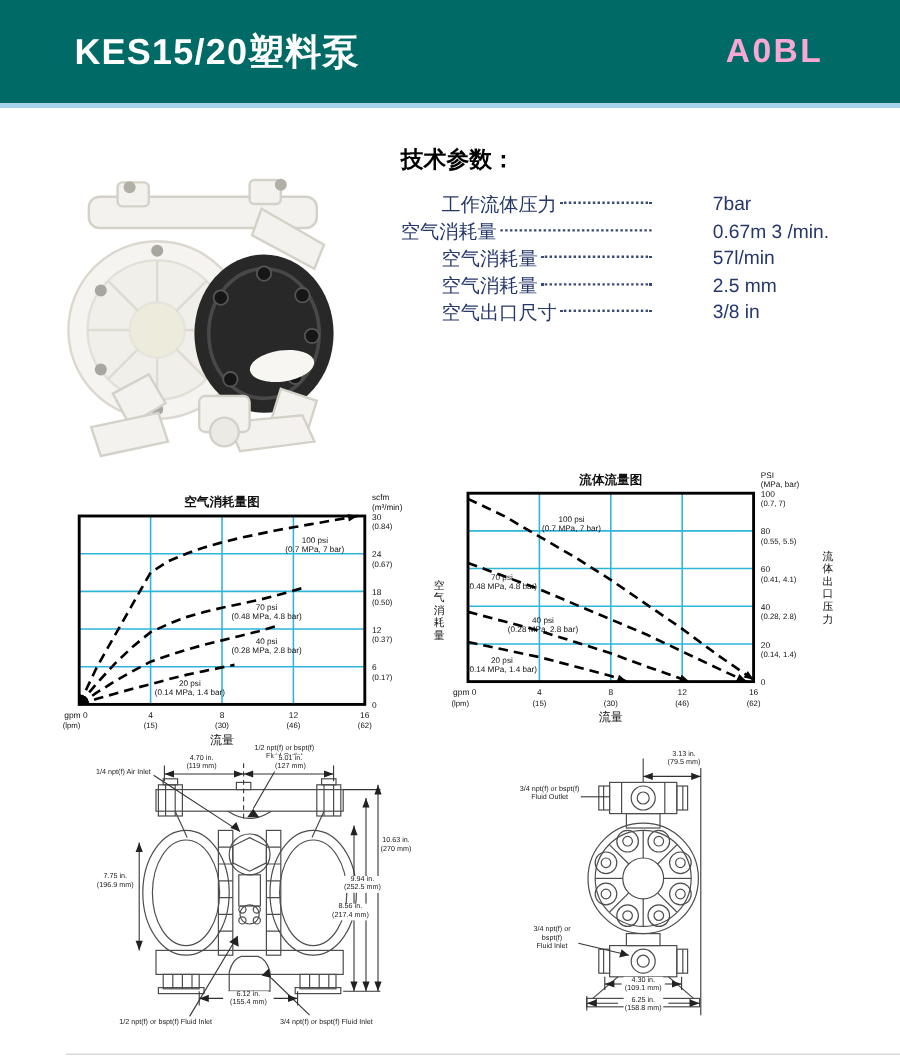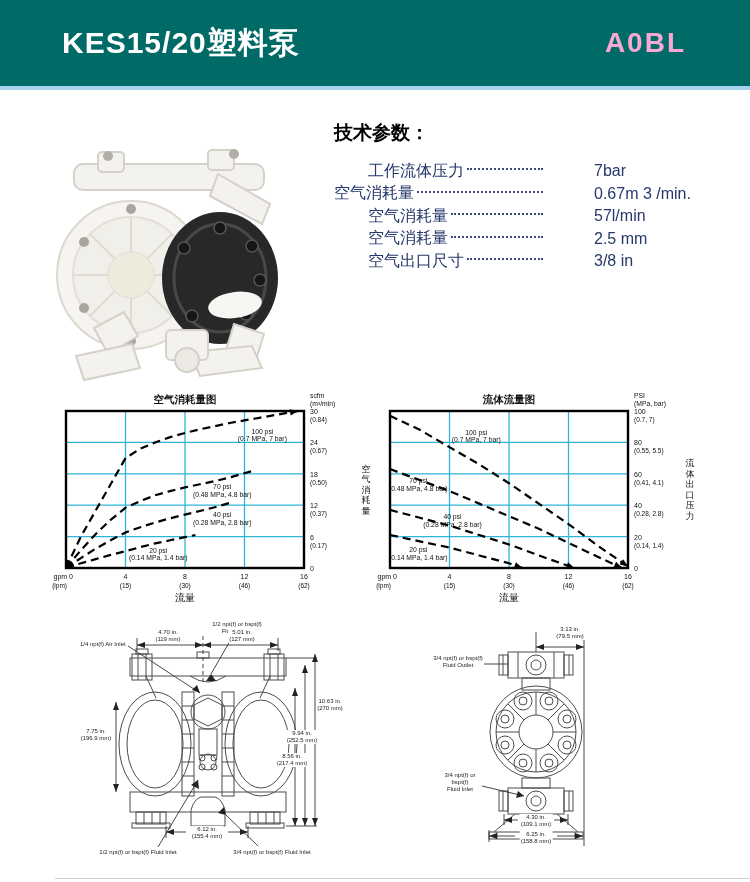--- a/index.html
+++ b/index.html
@@ -23,7 +23,7 @@
   .spec-value{width:132px;white-space:nowrap;margin-left:48px;}
   
   .chart{position:absolute;width:345px;height:230px;}
-  #chart-air{left:36px;top:391px;}
+  #chart-air{left:36px;top:410px;}
   #chart-fluid{left:360px;top:391px;}
   
   .dwg{position:absolute;width:300px;height:262px;}

